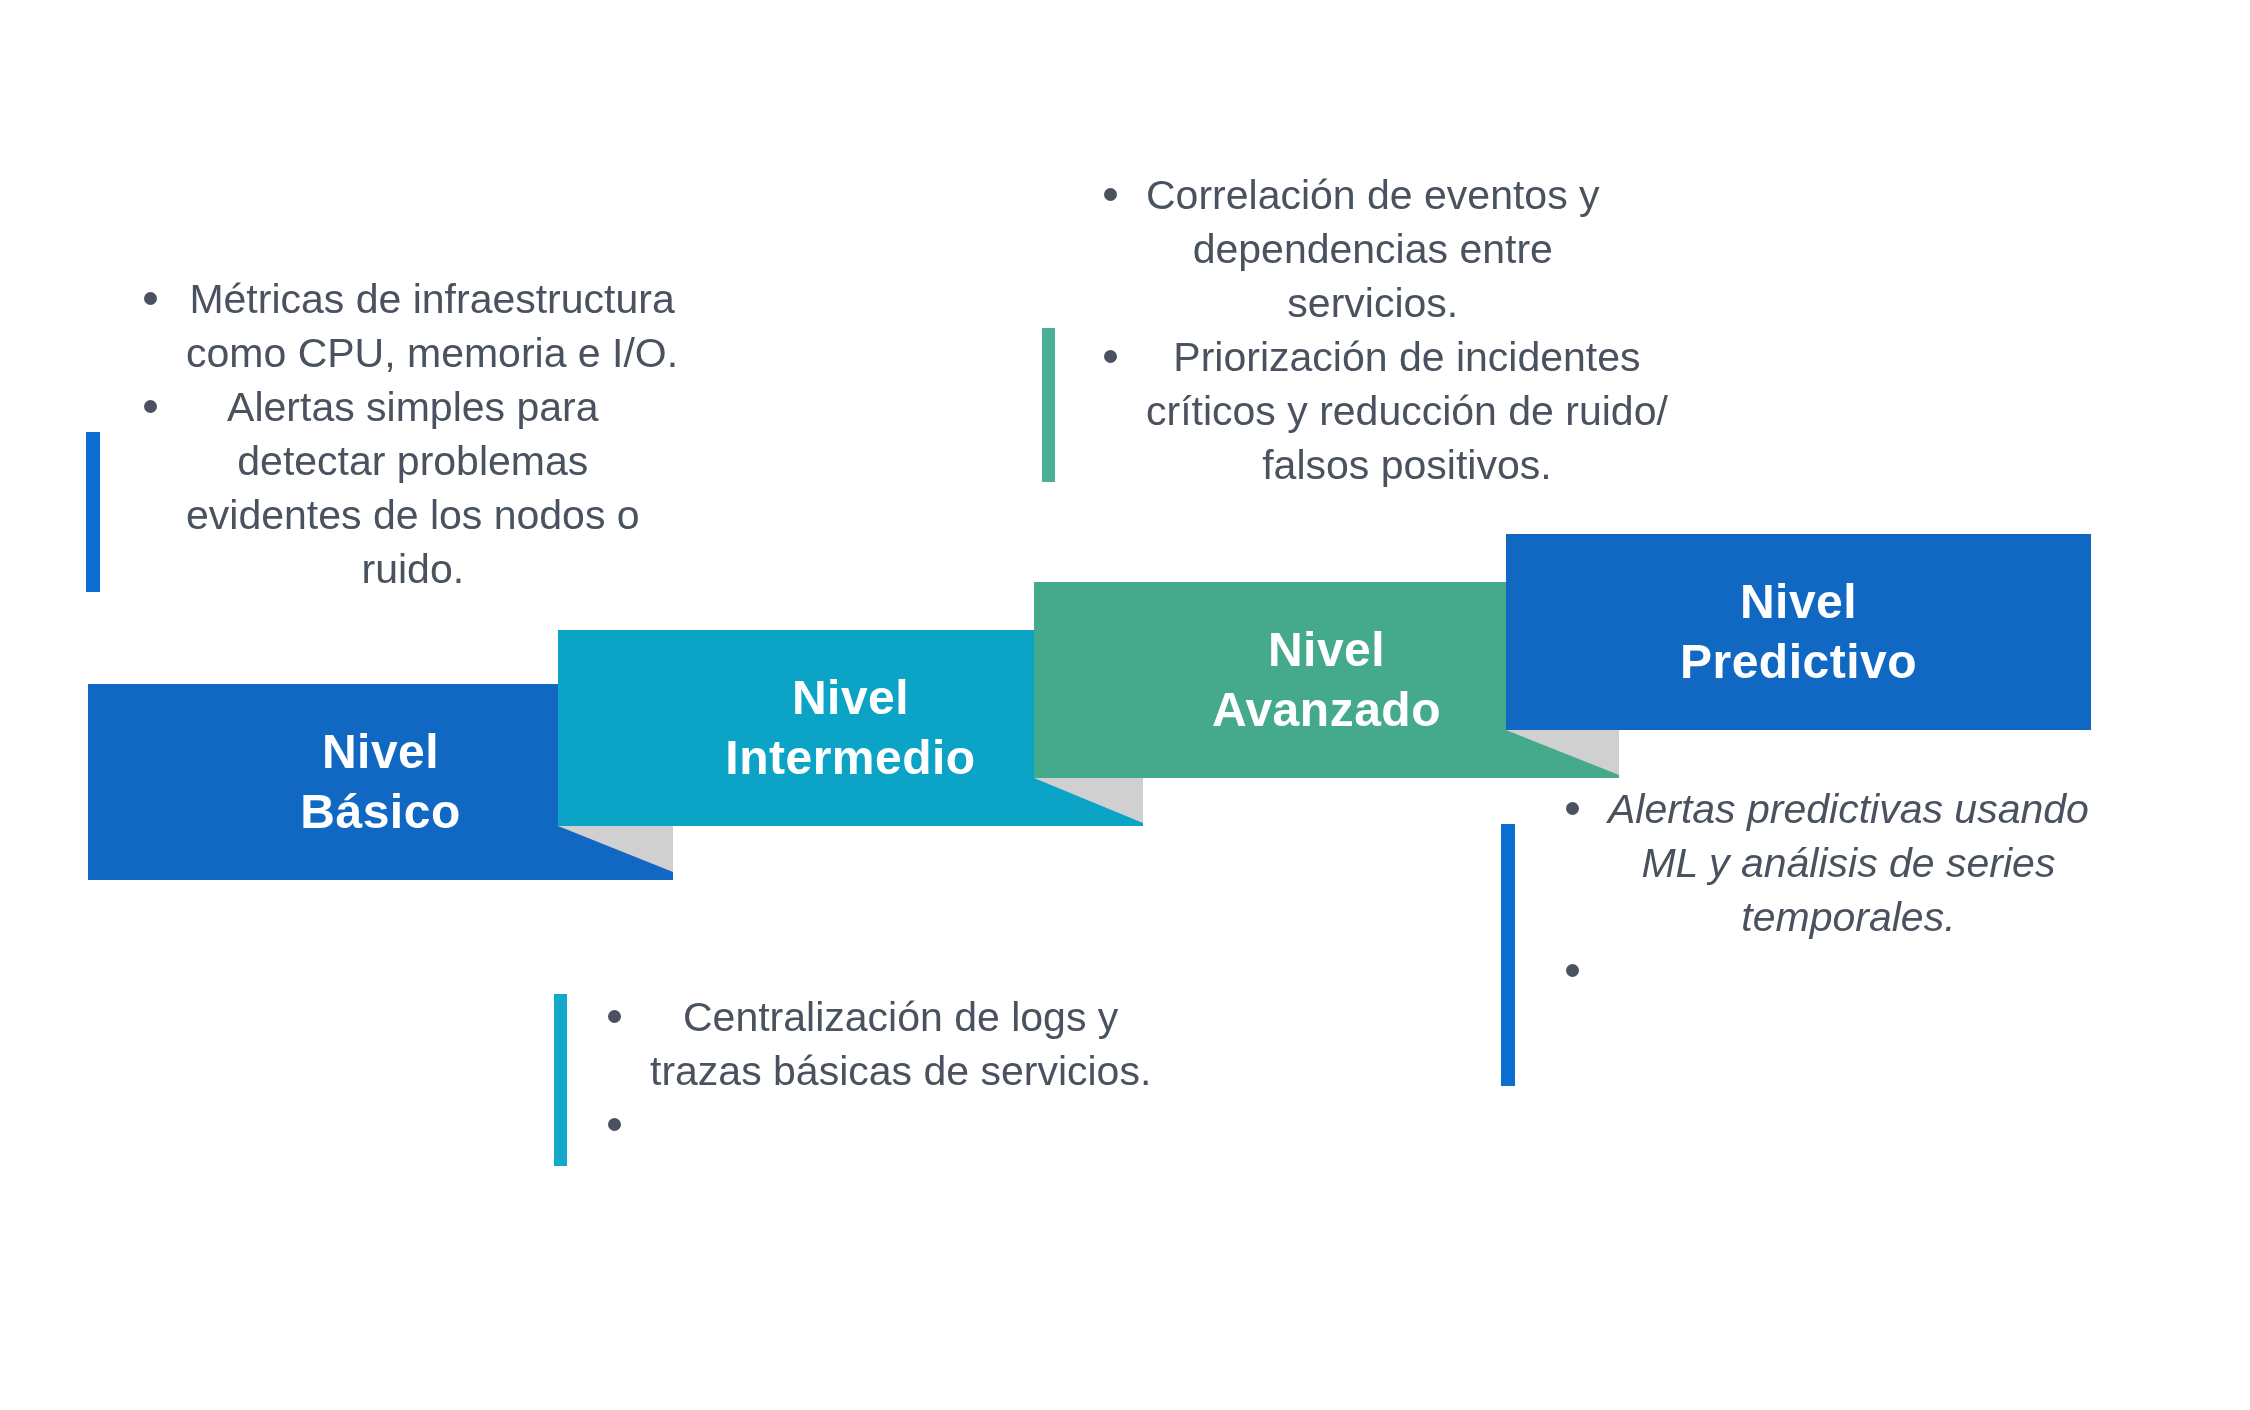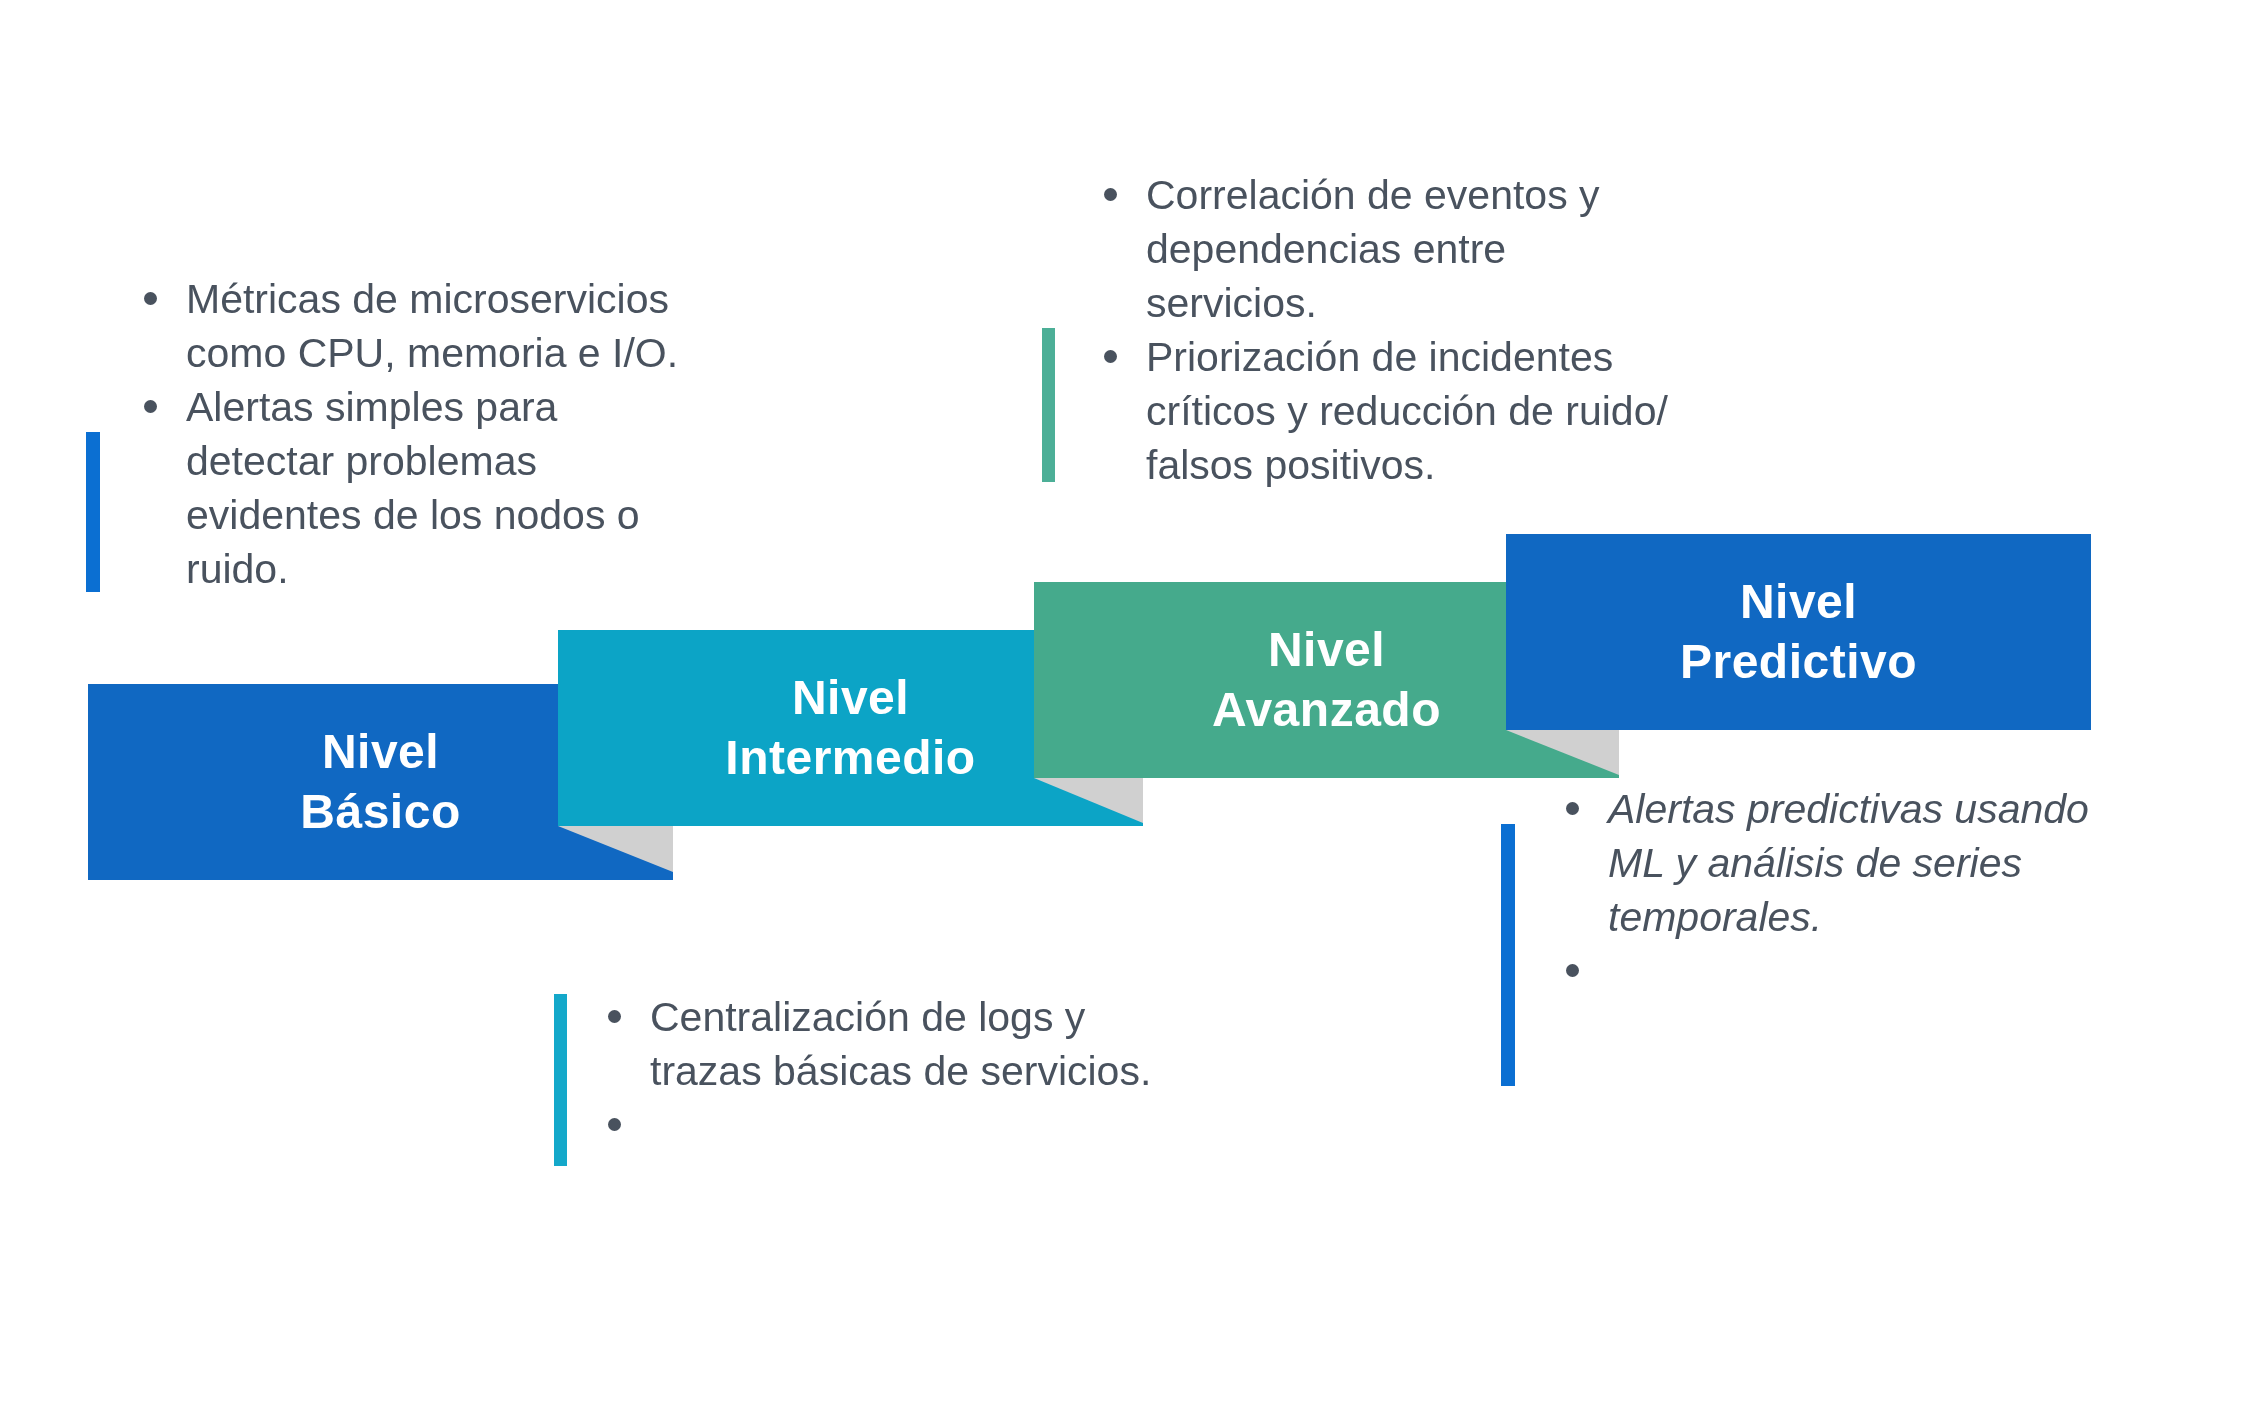--- a/index.html
+++ b/index.html
@@ -81,6 +81,7 @@
   .txt {
     white-space: pre-line;
     padding-left: 29px;
+    text-align: center;
   }
 </style>
 </head>

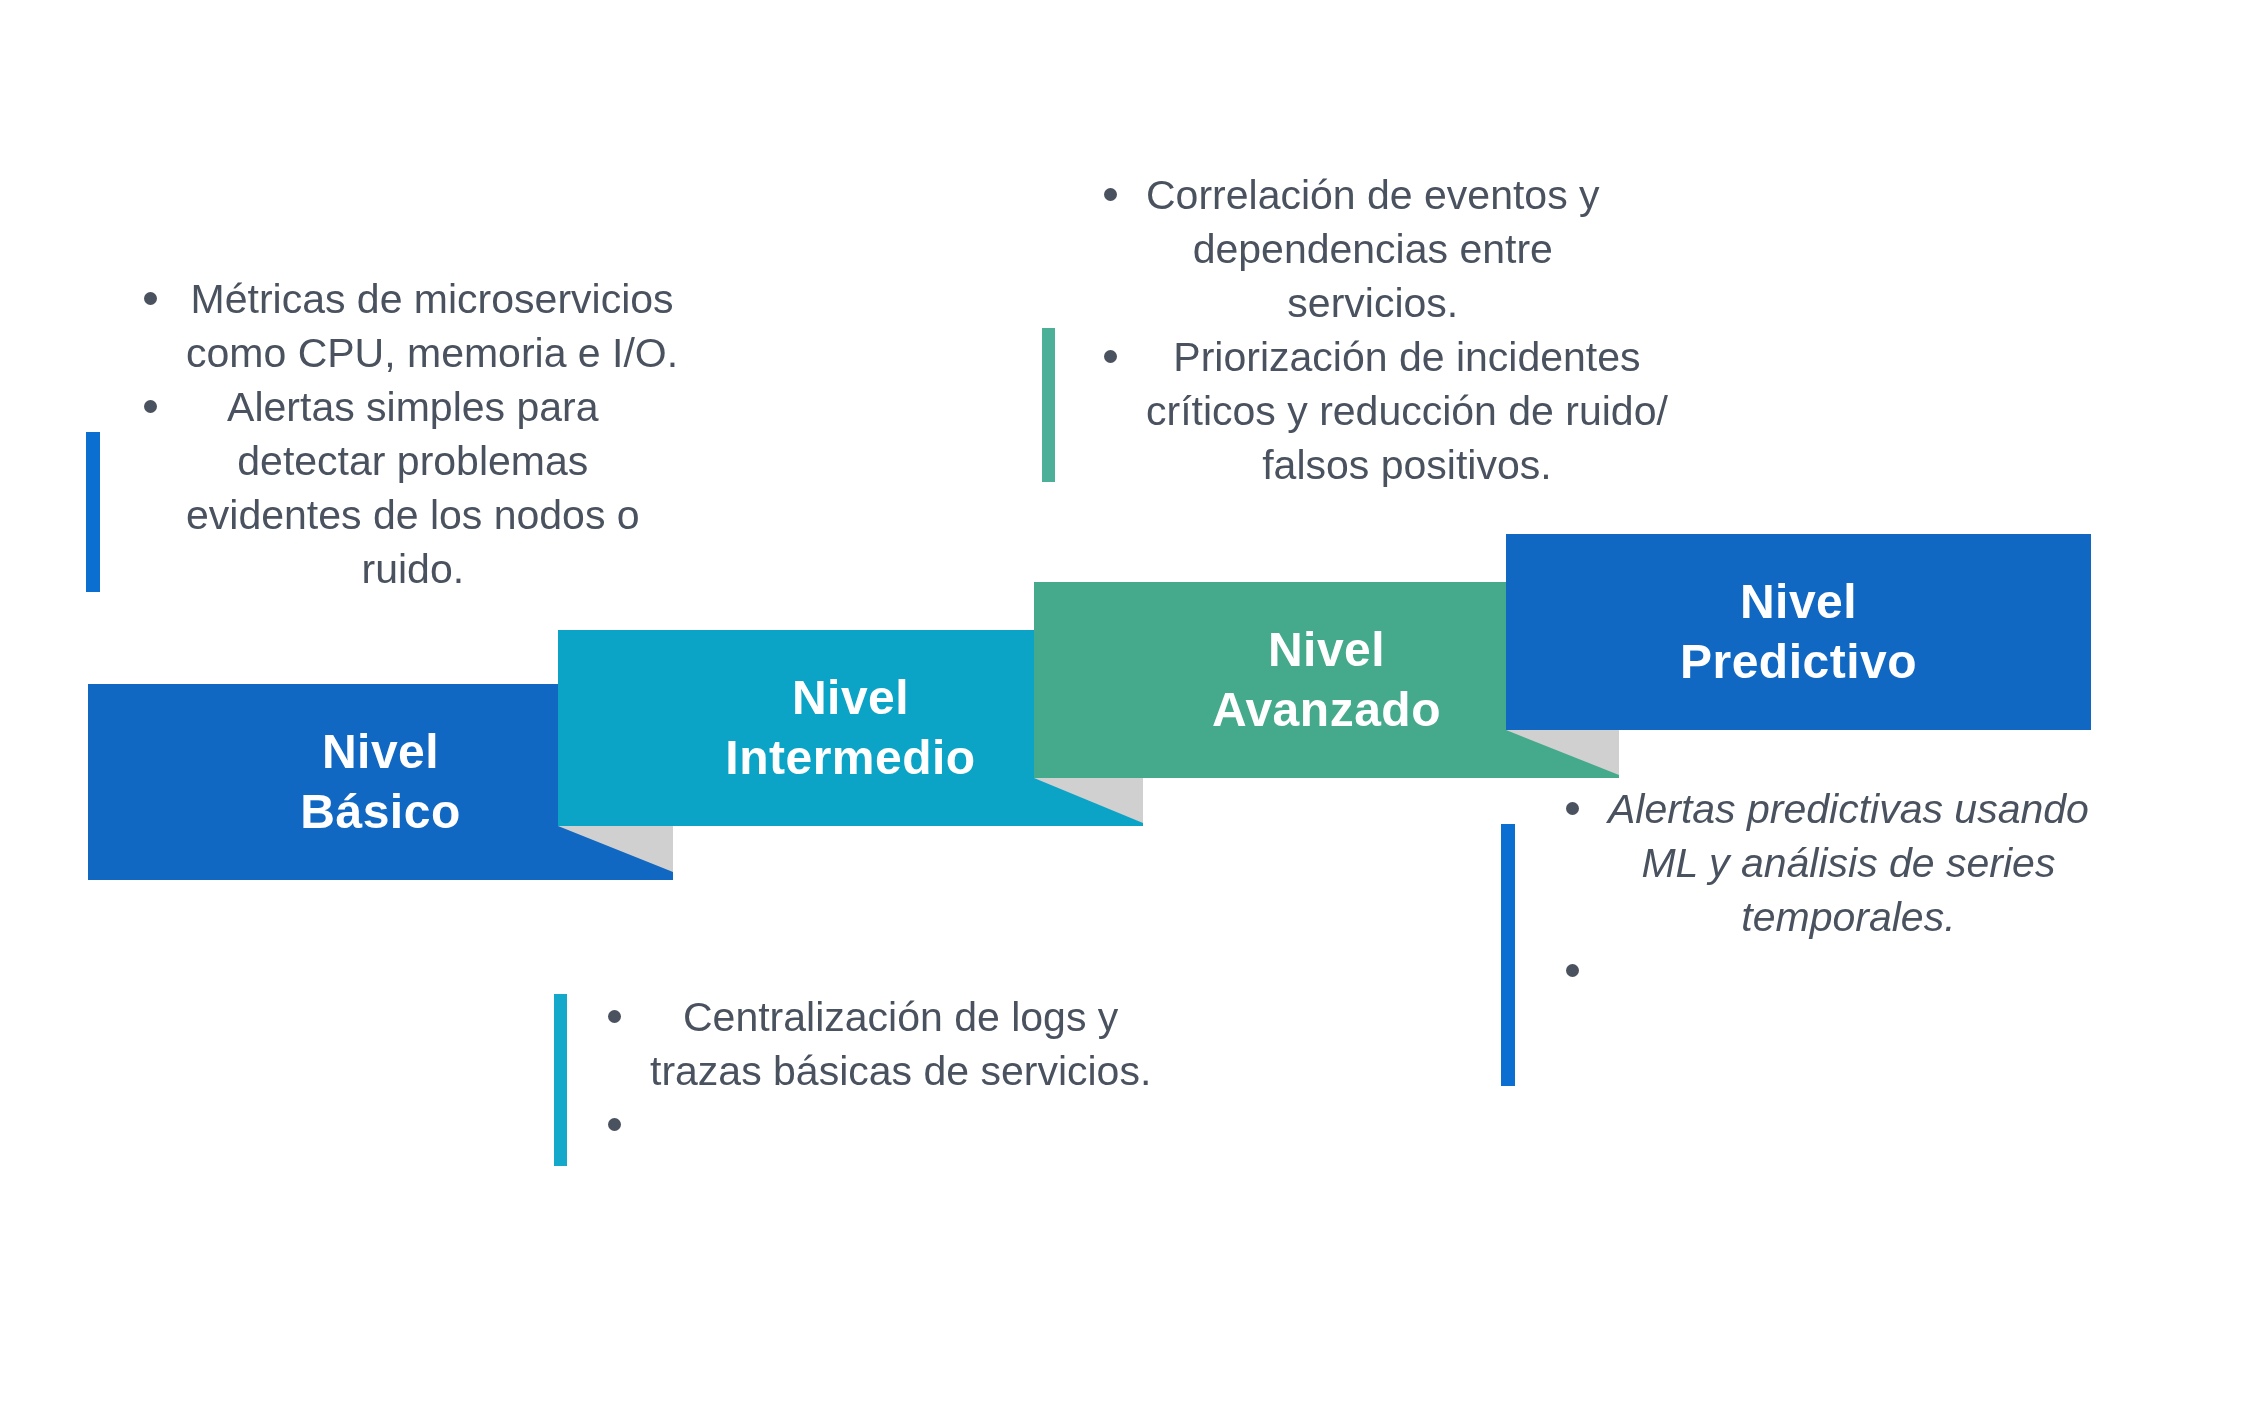--- a/index.html
+++ b/index.html
@@ -97,7 +97,7 @@
   <div class="blist" id="list-basico">
     <div class="item">
       <span class="dot"></span>
-      <span class="txt">Métricas de microservicios
+      <span class="txt">Métricas de infraestructura
 como CPU, memoria e I/O.</span>
     </div>
     <div class="item">

